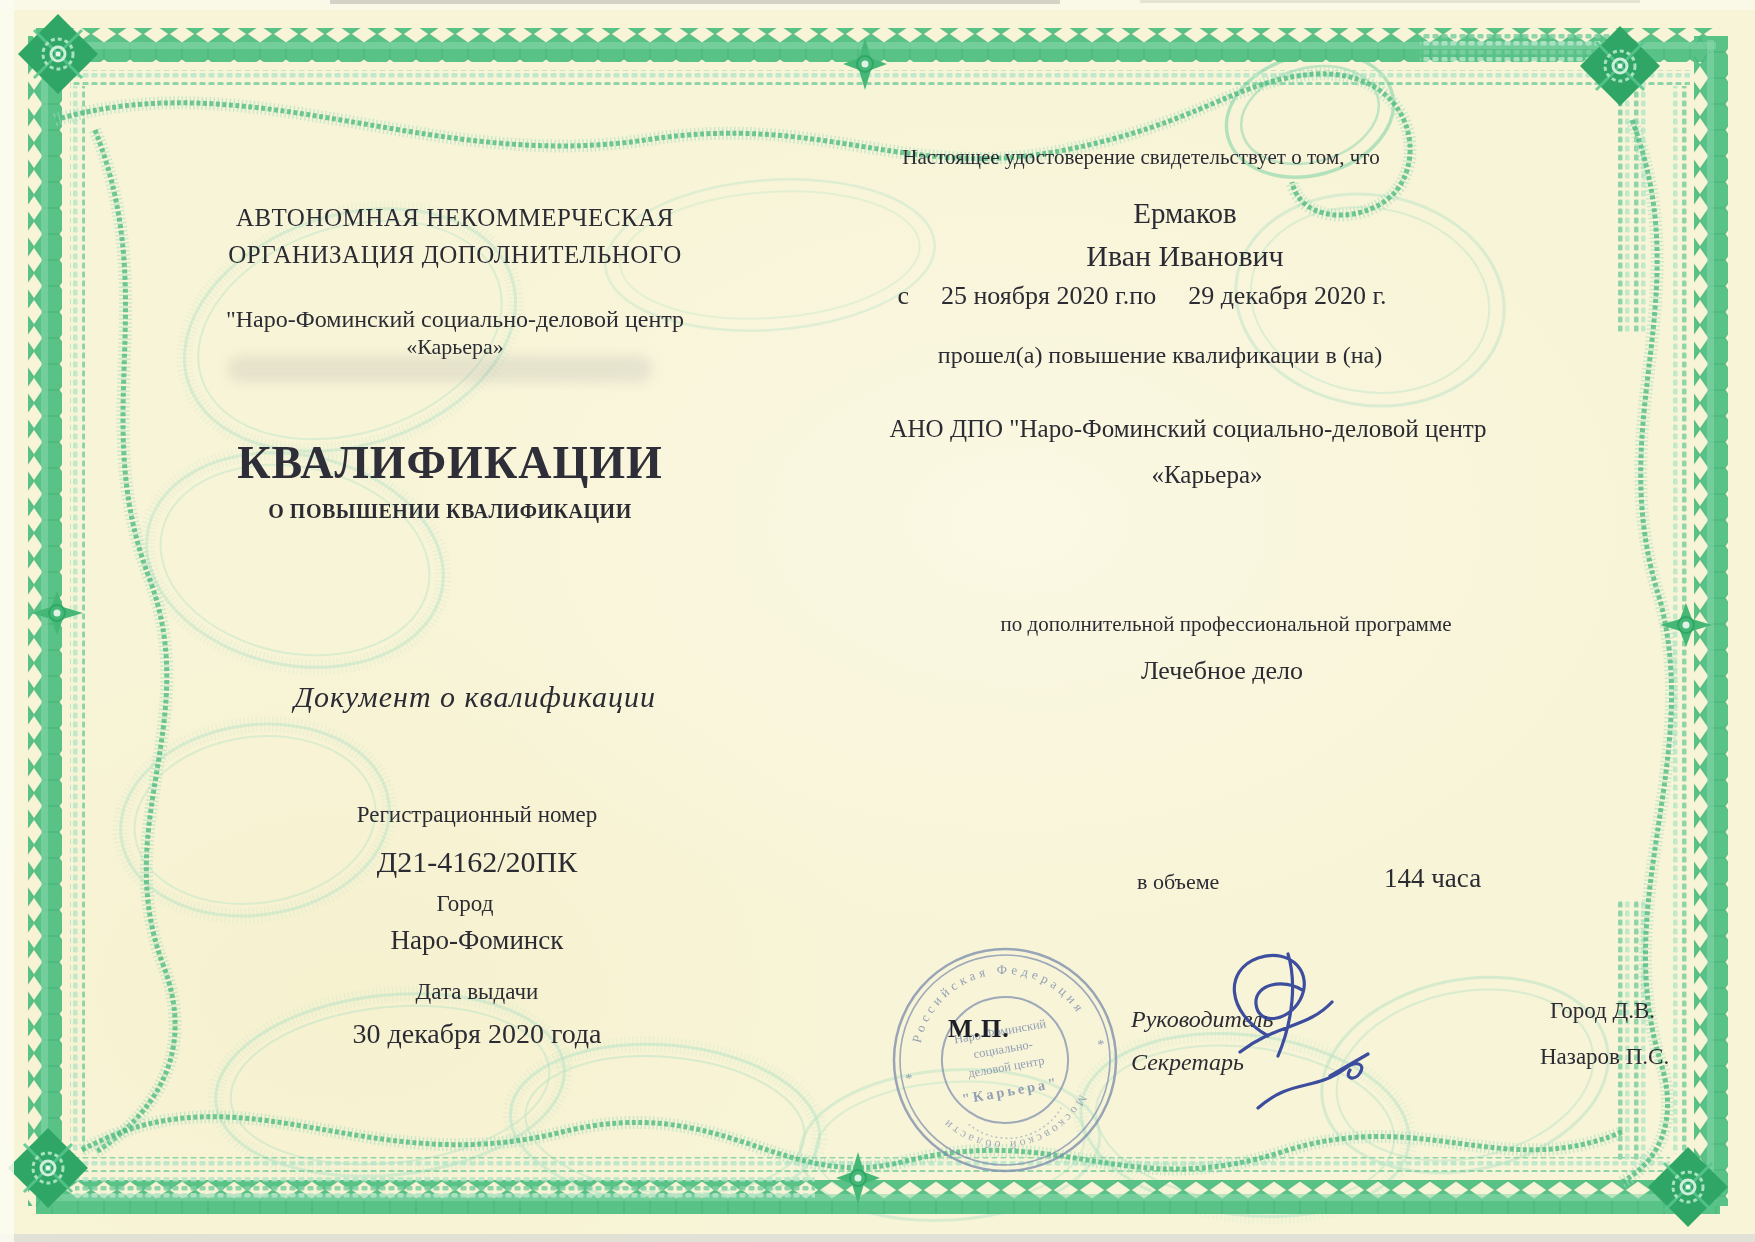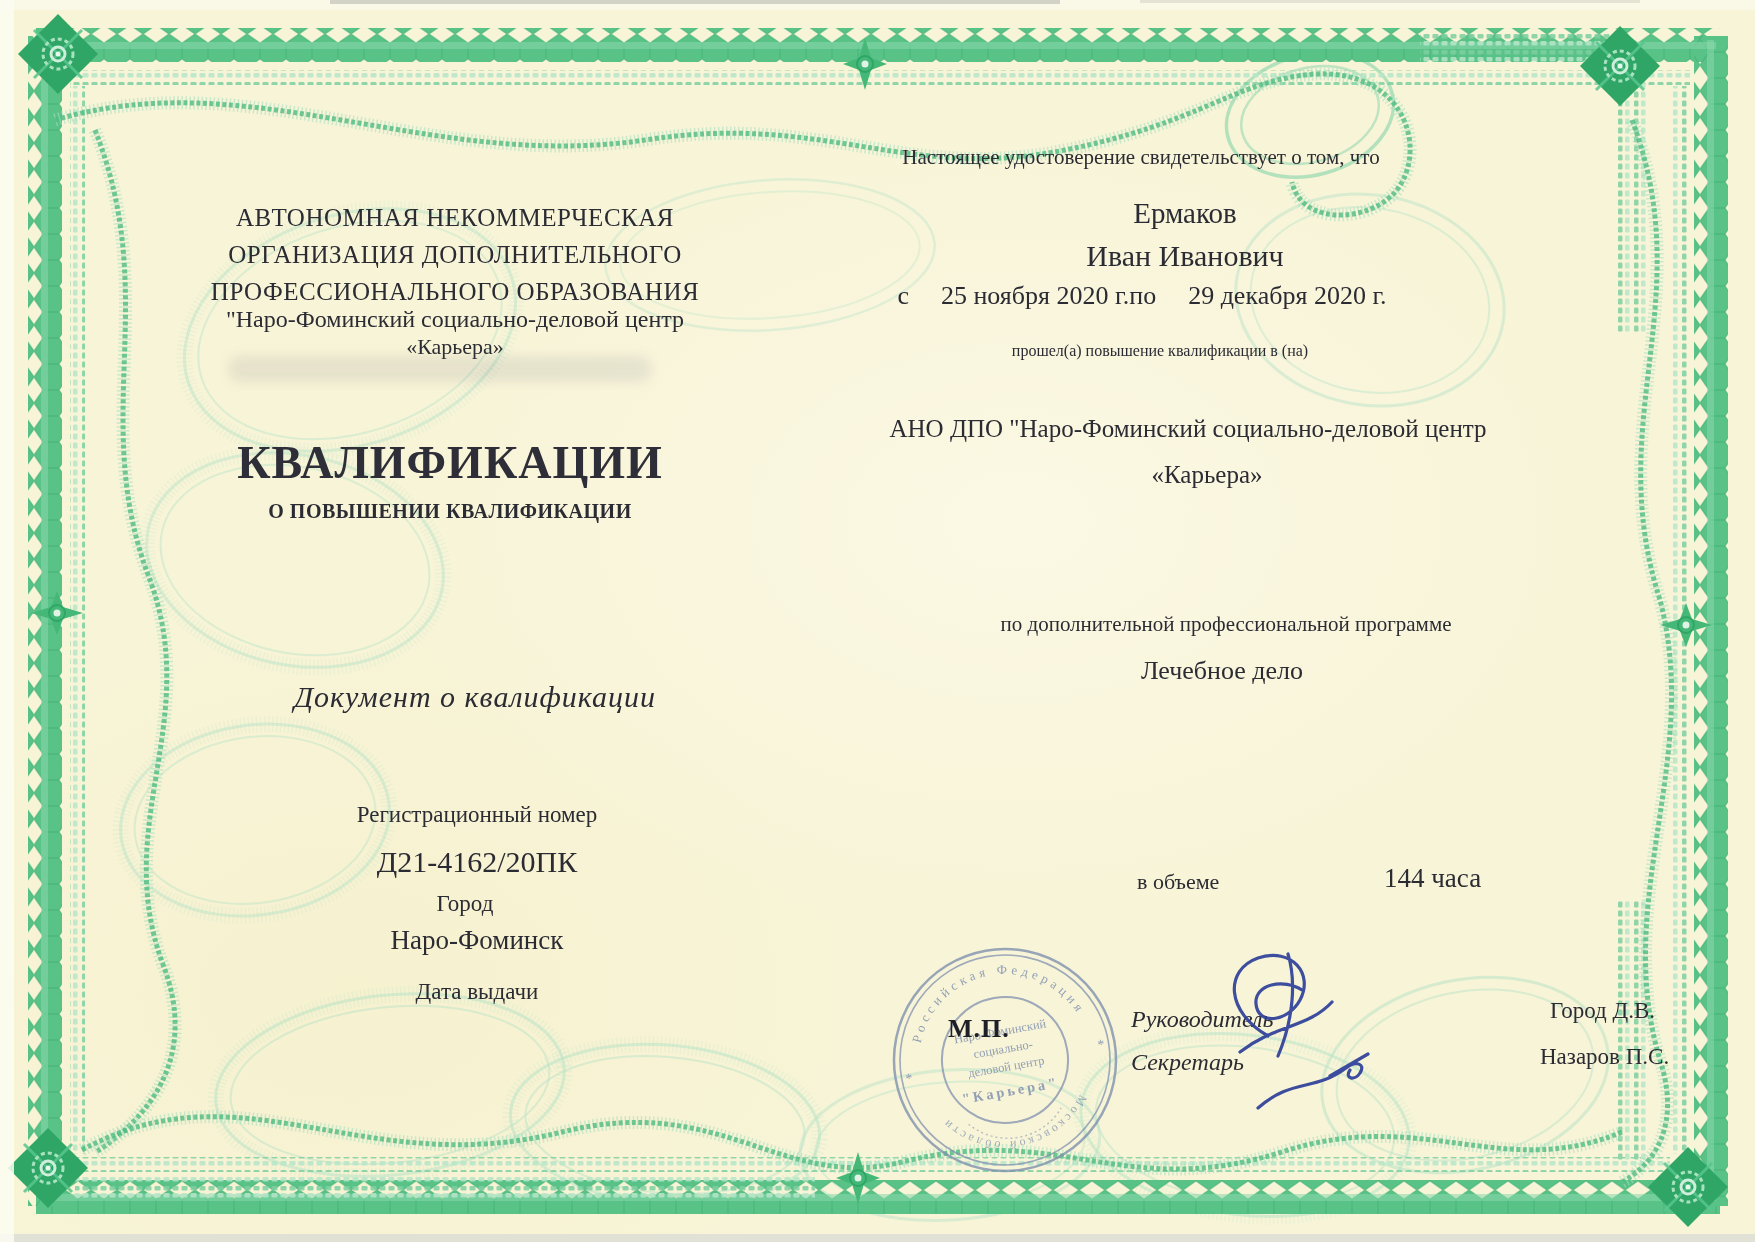--- a/index.html
+++ b/index.html
@@ -182,7 +182,6 @@
 
   <div class="t txt caps" style="left:150px;top:204px;width:610px;font-size:25px;">АВТОНОМНАЯ НЕКОММЕРЧЕСКАЯ</div>
   <div class="t txt caps" style="left:150px;top:241px;width:610px;font-size:25px;">ОРГАНИЗАЦИЯ ДОПОЛНИТЕЛЬНОГО</div>
-  <div class="t txt caps" style="left:150px;top:278px;width:610px;font-size:25px;">ПРОФЕССИОНАЛЬНОГО ОБРАЗОВАНИЯ</div>
   <div class="t txt" style="left:150px;top:306px;width:610px;font-size:24px;">"Наро-Фоминский социально-деловой центр</div>
   <div class="t txt" style="left:150px;top:334px;width:610px;font-size:22px;">«Карьера»</div>
 

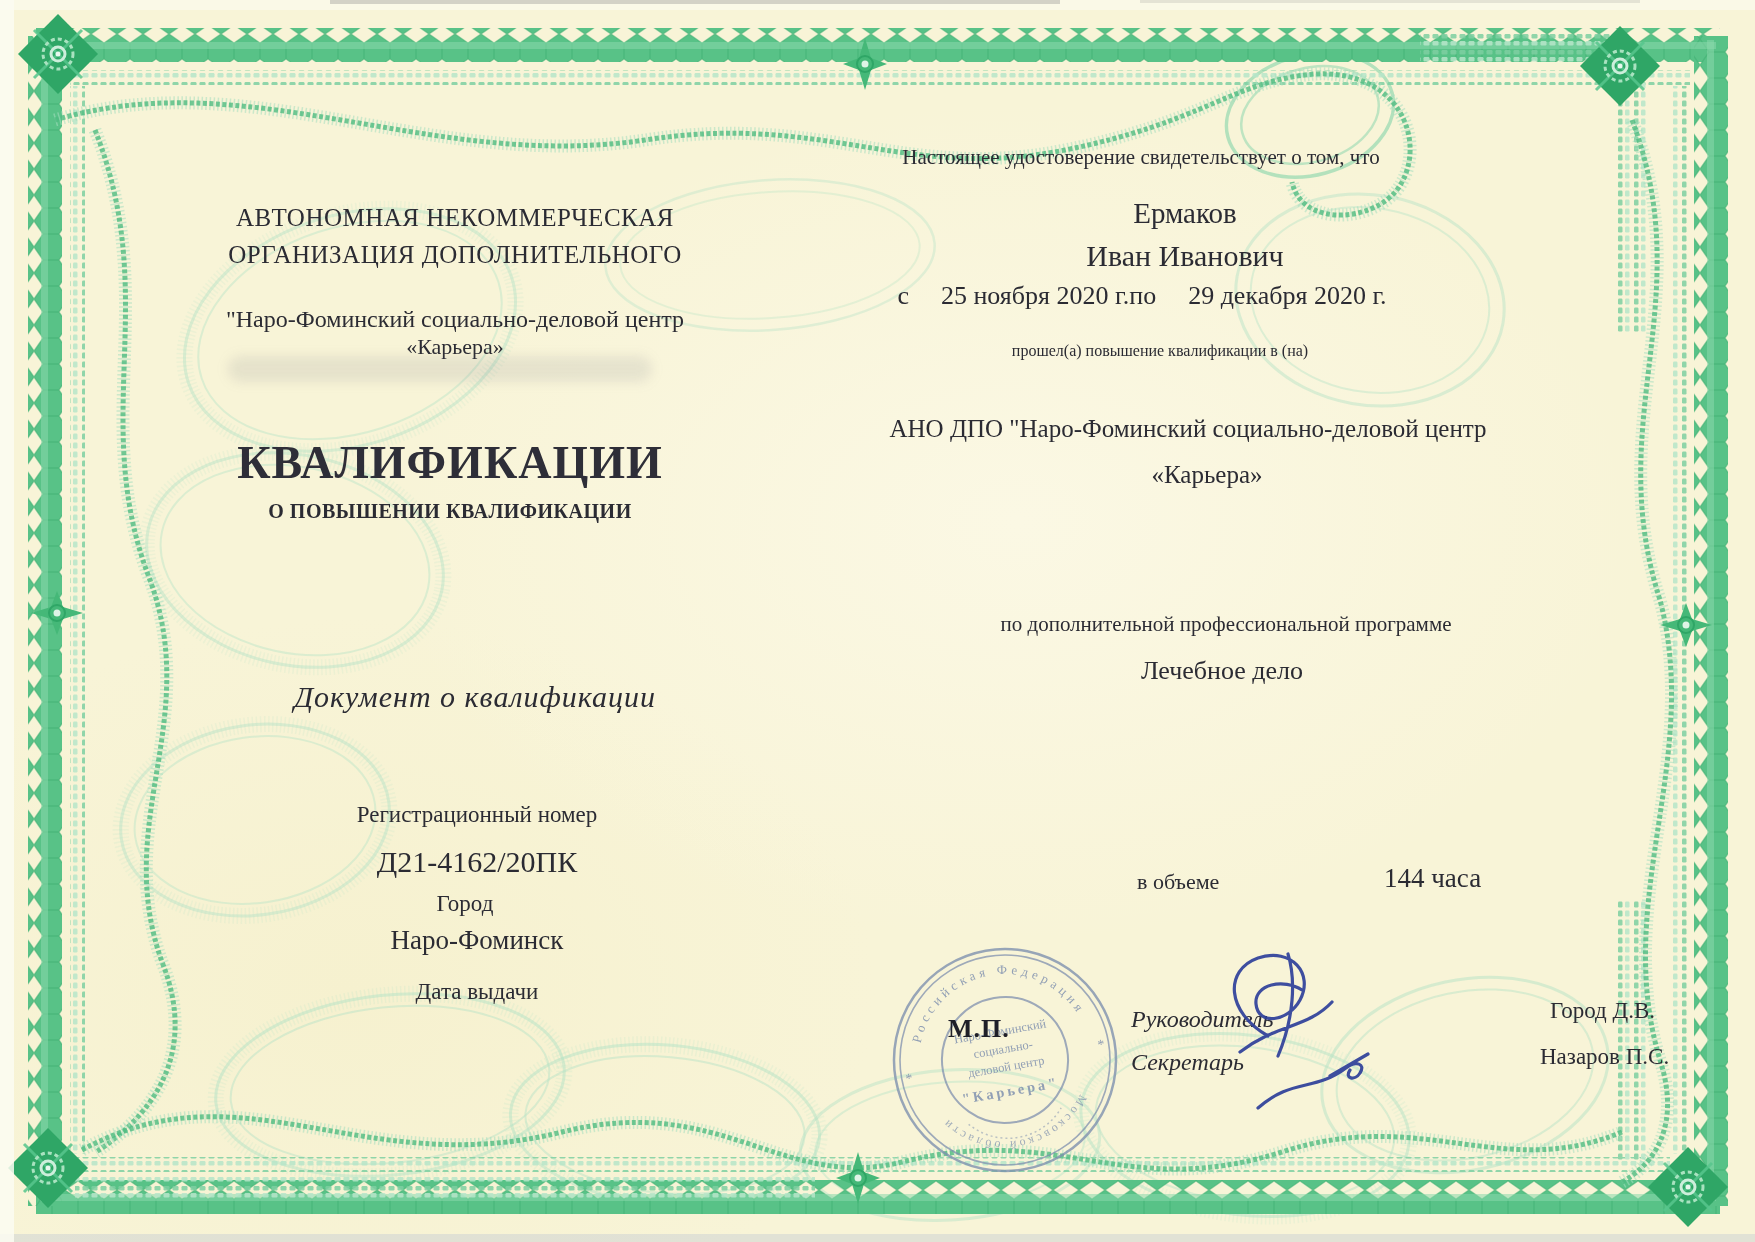--- a/index.html
+++ b/index.html
@@ -210,7 +210,7 @@
     <span>29 декабря 2020 г.</span>
   </div>
 
-  <div class="t txt" style="left:830px;top:342px;width:660px;font-size:16px;text-align:center;">прошел(а) повышение квалификации в (на)</div>
+  <div class="t txt" style="left:830px;top:342px;width:660px;font-size:24px;text-align:center;">прошел(а) повышение квалификации в (на)</div>
 
   <div class="t txt" style="left:858px;top:415px;width:660px;font-size:25px;">АНО ДПО "Наро-Фоминский социально-деловой центр</div>
   <div class="t txt" style="left:877px;top:461px;width:660px;font-size:25px;">«Карьера»</div>

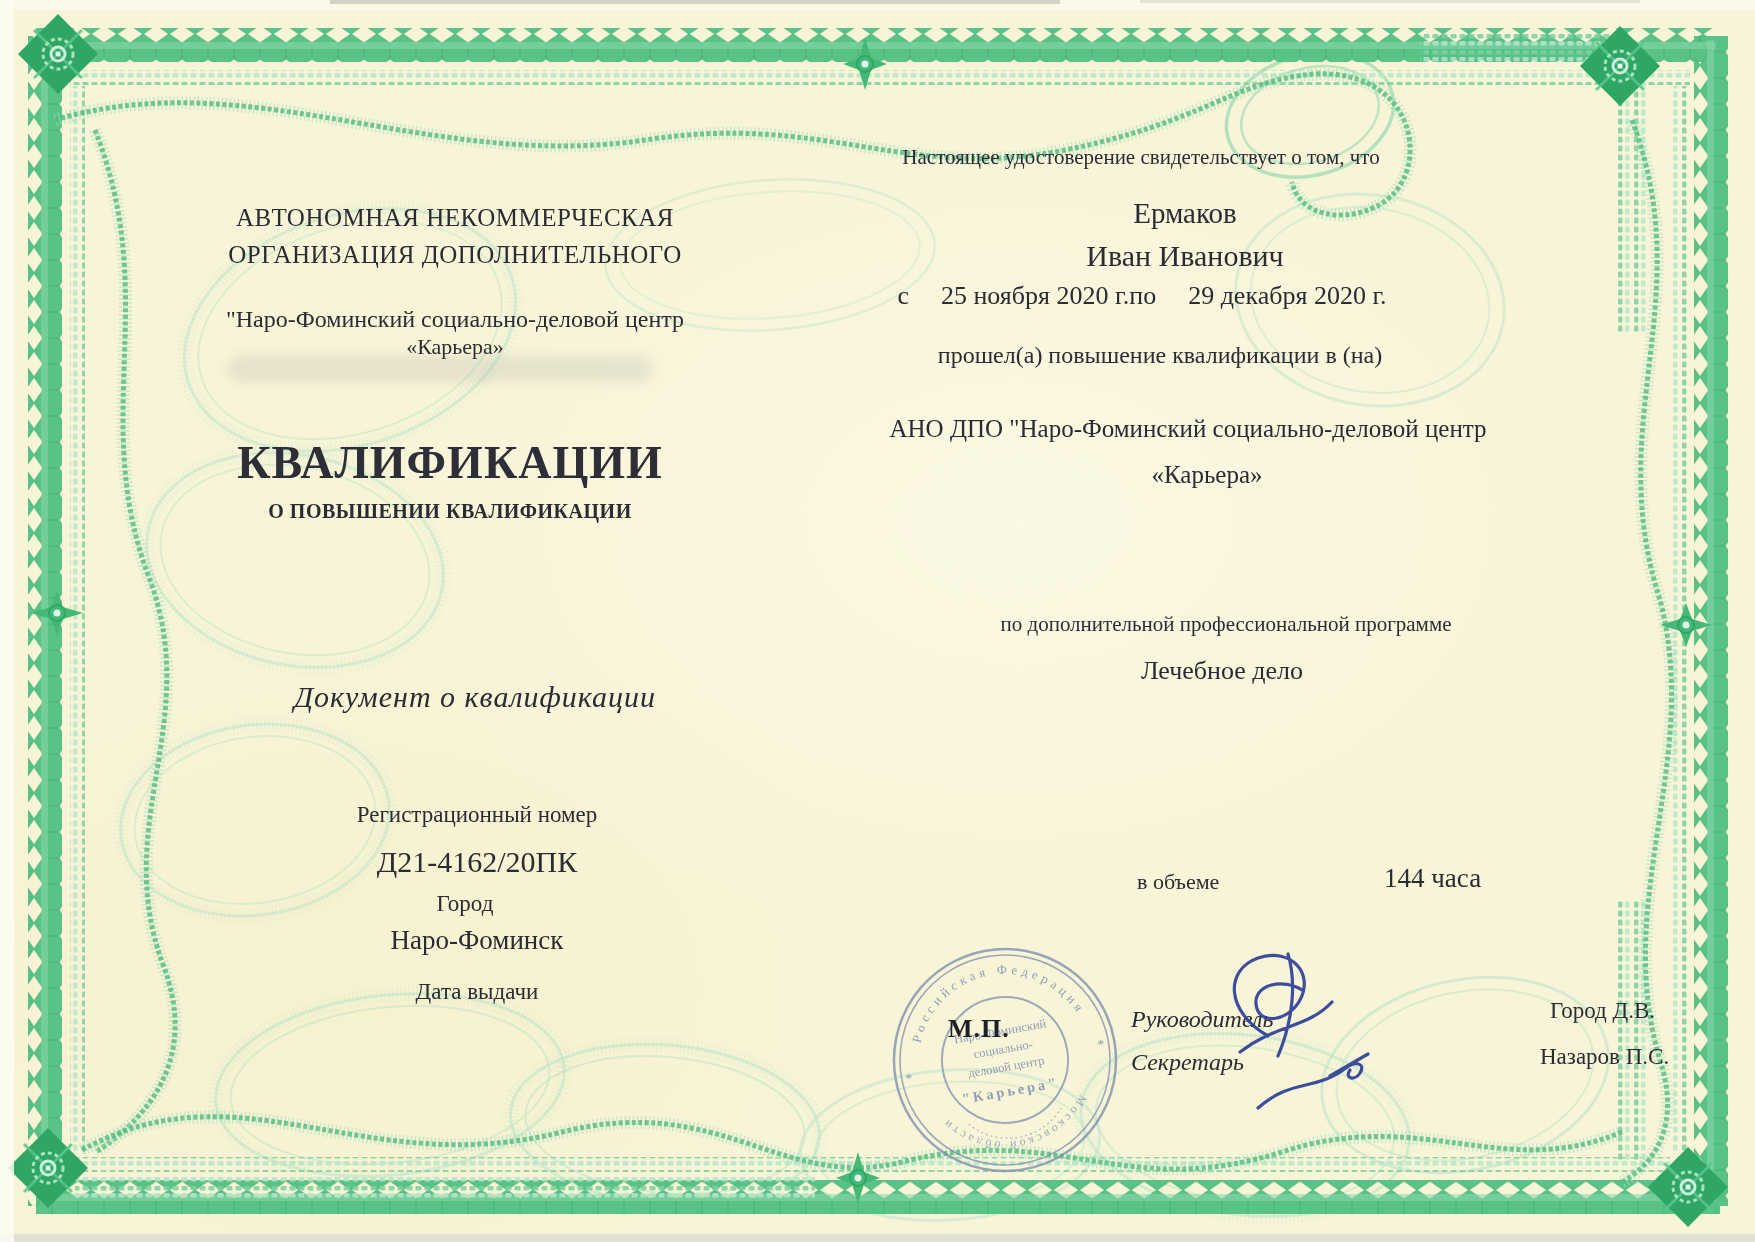--- a/index.html
+++ b/index.html
@@ -198,6 +198,7 @@
   <div class="t txt" style="left:160px;top:891px;width:610px;font-size:23px;">Город</div>
   <div class="t txt" style="left:172px;top:925px;width:610px;font-size:27px;">Наро-Фоминск</div>
   <div class="t txt" style="left:172px;top:979px;width:610px;font-size:23px;">Дата выдачи</div>
+  <div class="t txt" style="left:172px;top:1018px;width:610px;font-size:28px;">30 декабря 2020 года</div>
 
   <div class="t txt" style="left:811px;top:145px;width:660px;font-size:21px;">Настоящее удостоверение свидетельствует о том, что</div>
   <div class="t txt" style="left:855px;top:197px;width:660px;font-size:29px;">Ермаков</div>

